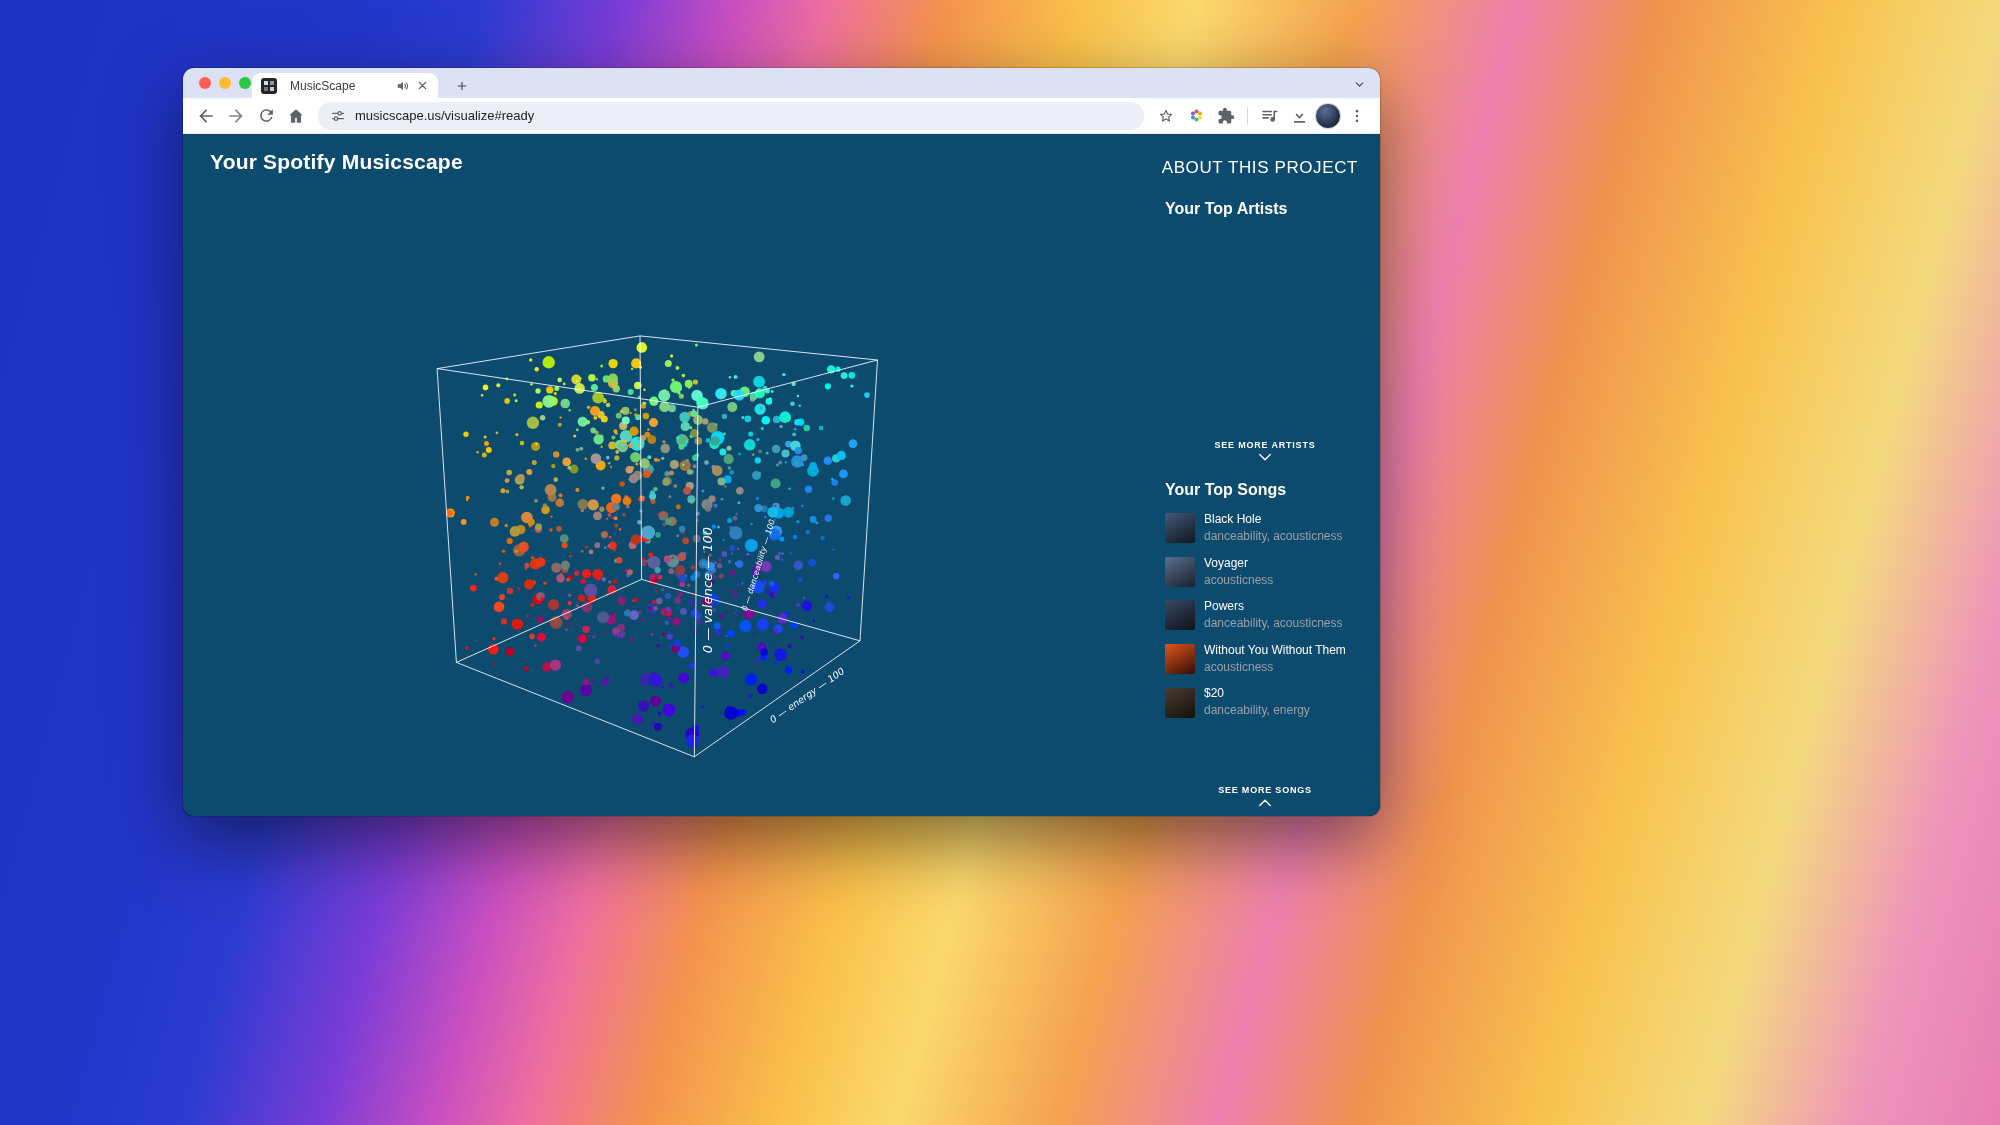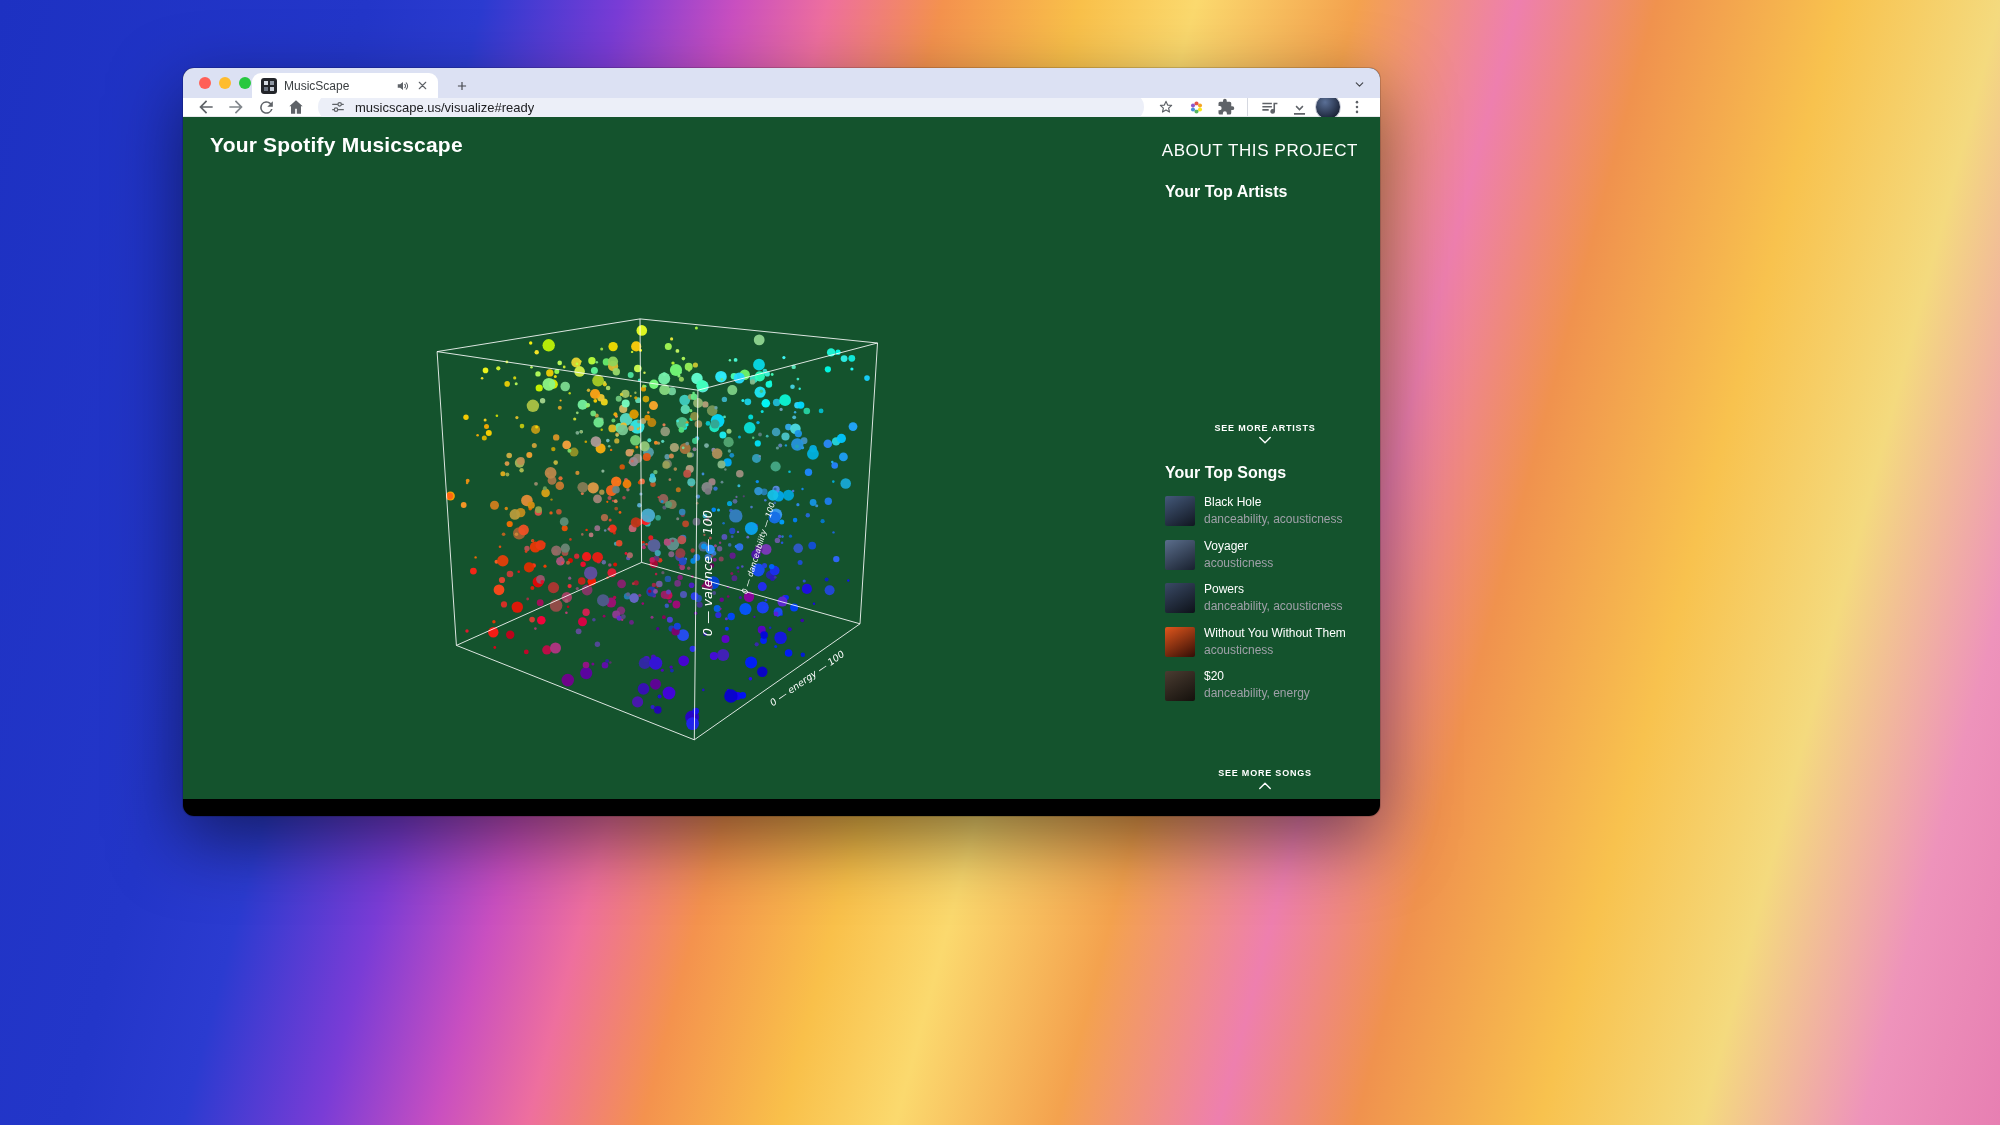--- a/index.html
+++ b/index.html
@@ -32,7 +32,7 @@
   .tab {
     position:absolute; left:69px; top:5px; width:186px; height:25px;
     background:#fff; border-radius:9px 9px 0 0;
-    display:flex; align-items:center; gap:7px; padding:0 9px; cursor:default;
+    display:flex; align-items:center; gap:13px; padding:0 9px; cursor:default;
   }
   .tab-title { flex:1; font-size:12px; color:#3c4043; white-space:nowrap; overflow:hidden; }
   .tab-icons { display:flex; align-items:center; gap:6px; }

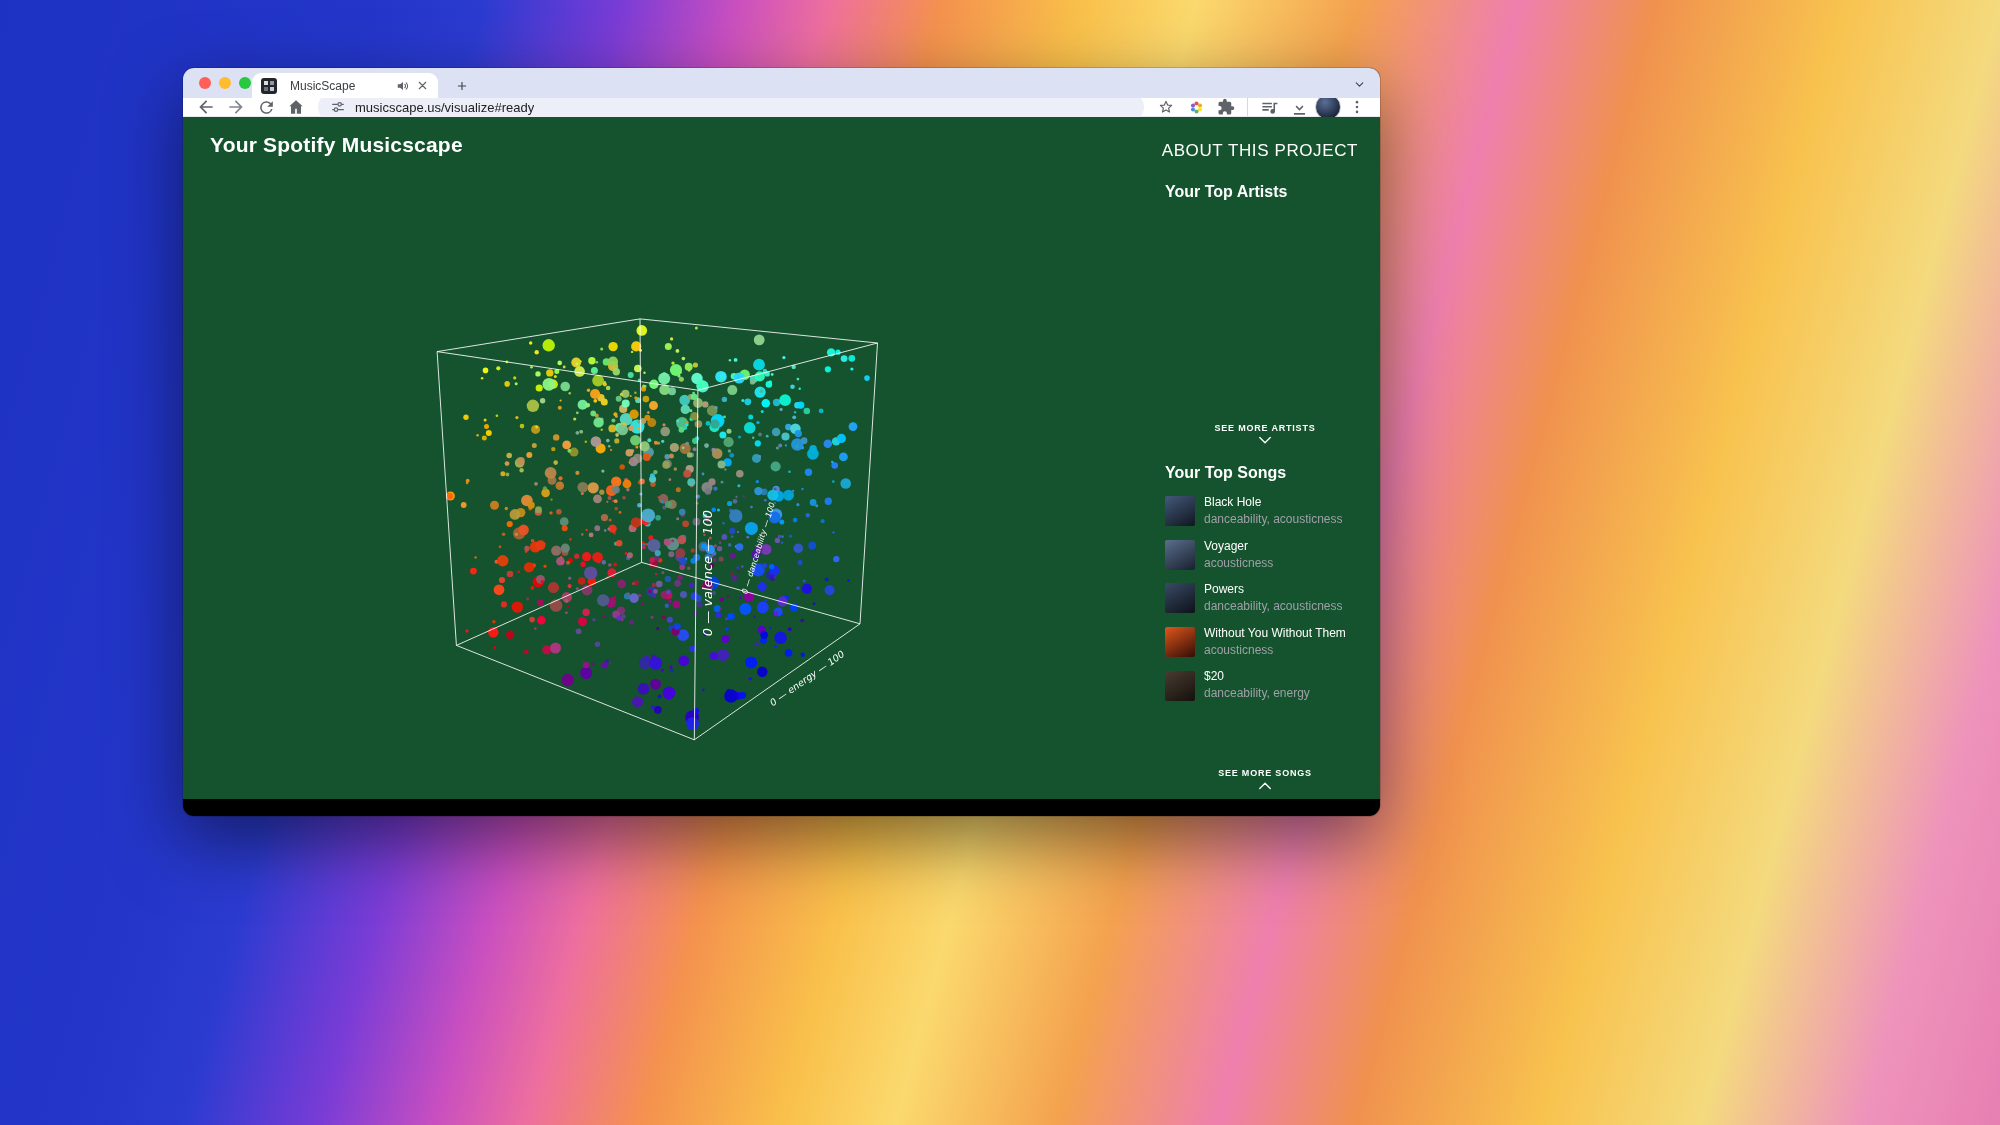--- a/index.html
+++ b/index.html
@@ -41,7 +41,7 @@
 
   
   .toolbar {
-    height:19px; background:#fff; border-bottom:1px solid #e8eaed;
+    height:36px; background:#fff; border-bottom:1px solid #e8eaed;
     display:flex; align-items:center; padding:4px 9px; gap:2px;
   }
   .tool-btn { width:28px; height:28px; border-radius:50%; display:flex; align-items:center; justify-content:center; flex-shrink:0; cursor:pointer; }

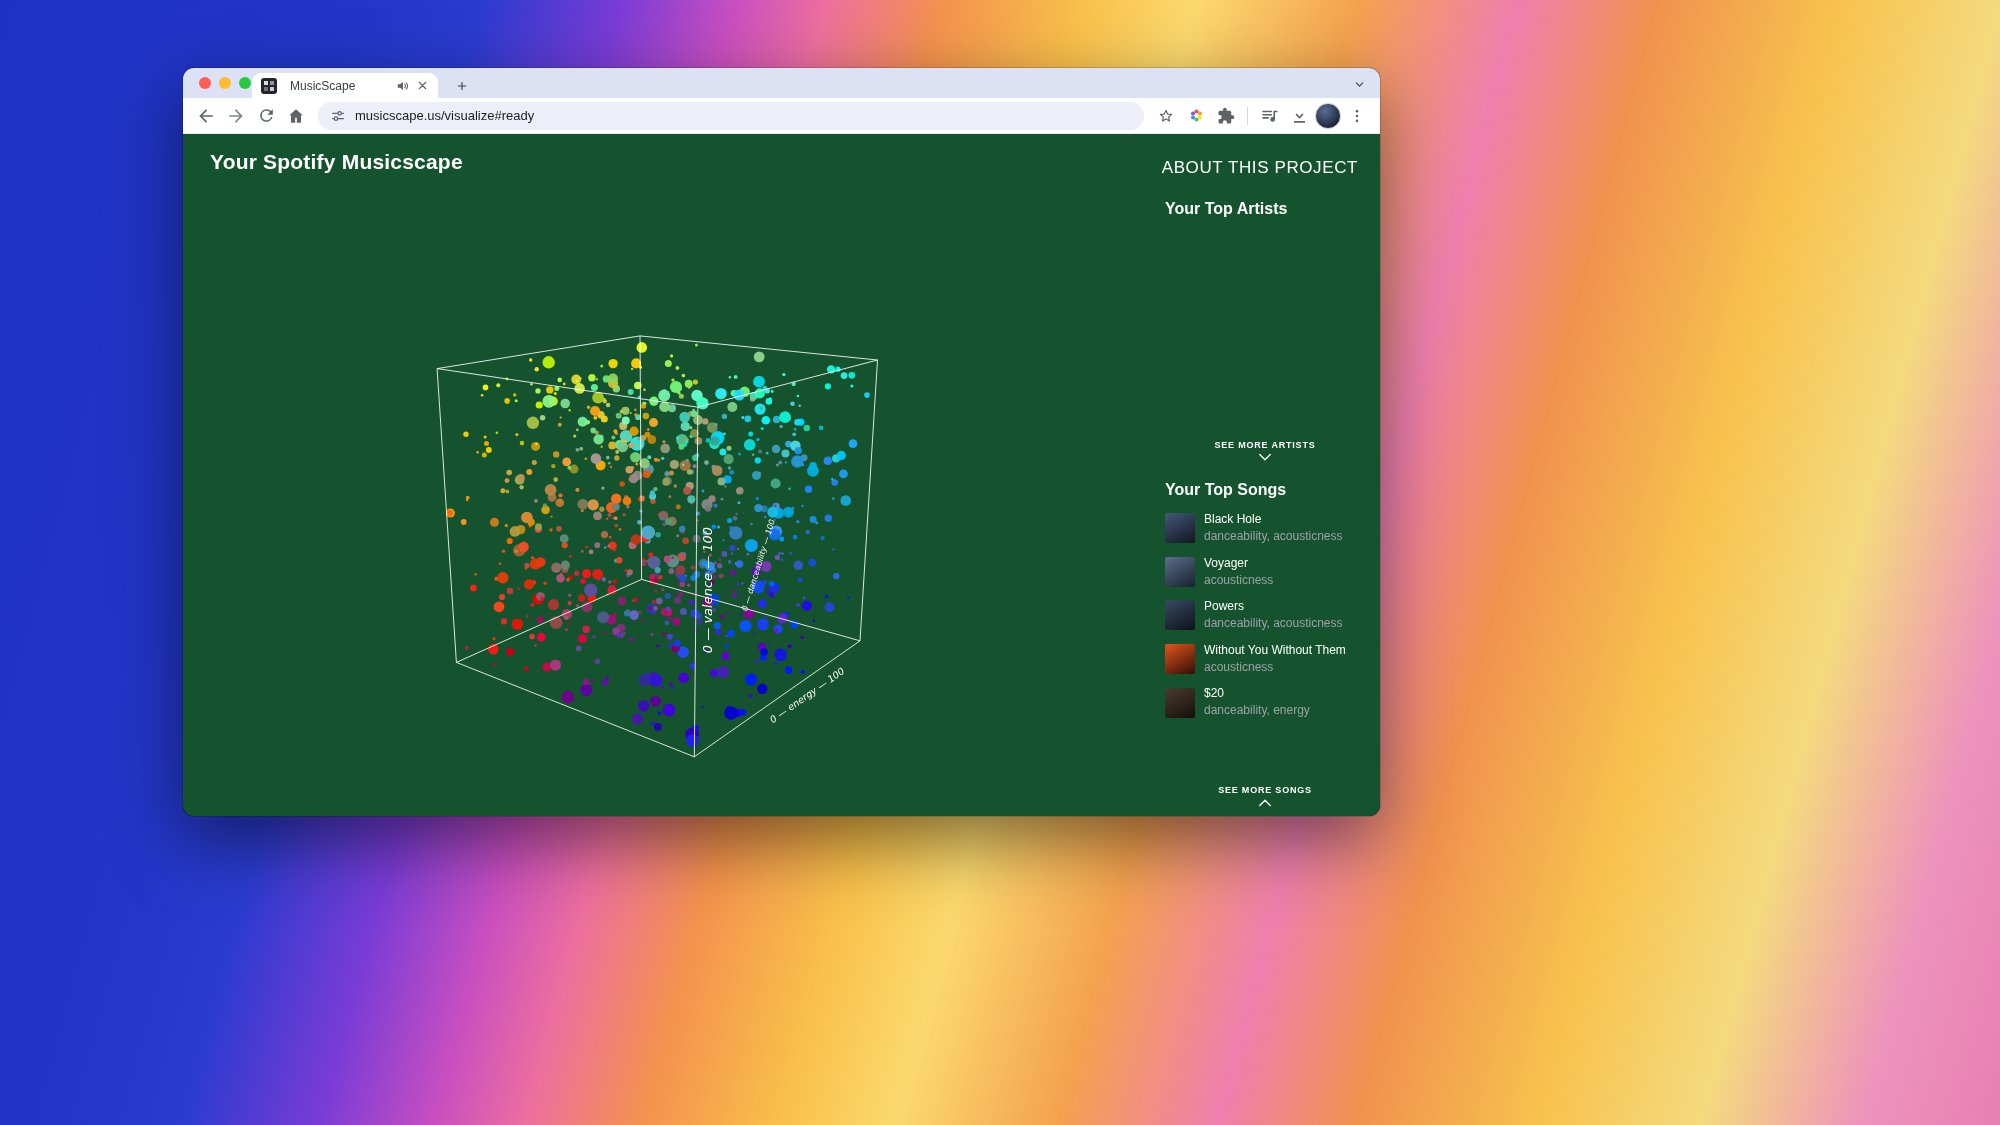--- a/index.html
+++ b/index.html
@@ -58,7 +58,7 @@
   }
 
   
-  .content { position:relative; height:682px; background:#14532d; color:#fff; }
+  .content { position:relative; height:682px; background:#0c4a6e; color:#fff; }
   .page-title { position:absolute; left:27px; top:16px; font-size:21px; font-weight:700; letter-spacing:.2px; }
   .about-link { position:absolute; right:22px; top:24px; font-size:17px; font-weight:500; letter-spacing:.6px; cursor:pointer; }
 

